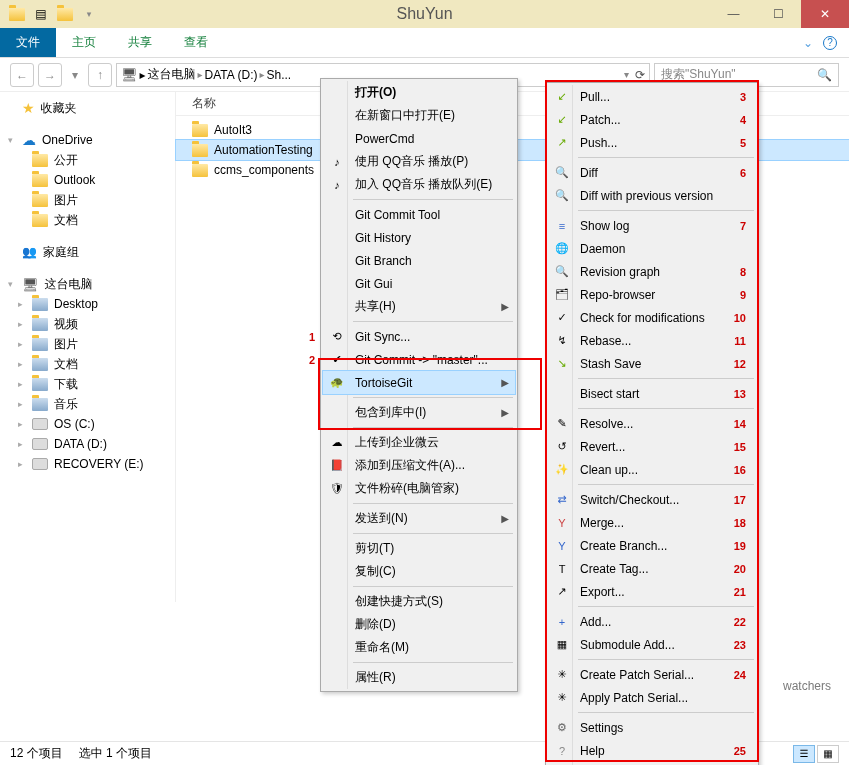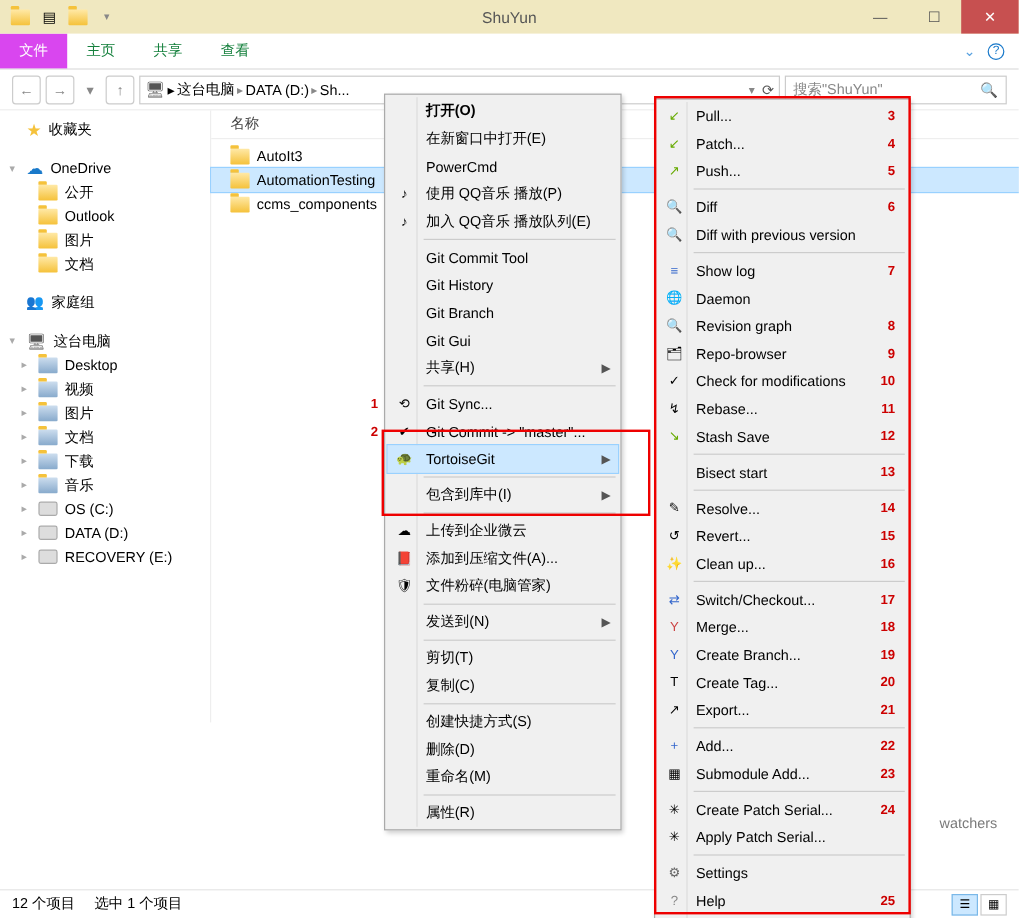--- a/index.html
+++ b/index.html
@@ -9,7 +9,7 @@
 .titlebar { height: 28px; background: #f0e8c0; display: flex; align-items: center; position: relative; }
 .titlebar .qat { display: flex; gap: 2px; padding: 0 6px; align-items: center; }
 .qat-btn { width: 22px; height: 22px; display: flex; align-items: center; justify-content: center; }
-.titlebar .title { position: absolute; left: 50%; transform: translateX(-50%); color: #555; font-size: 13px; }
+.titlebar .title { position: absolute; left: 50%; transform: translateX(-50%); color: #555; font-size: 16px; }
 .winbtns { margin-left: auto; display: flex; height: 100%; }
 .winbtn { width: 45px; display: flex; align-items: center; justify-content: center; color: #555; }
 .winbtn.close { background: #c75050; color: #fff; width: 48px; }

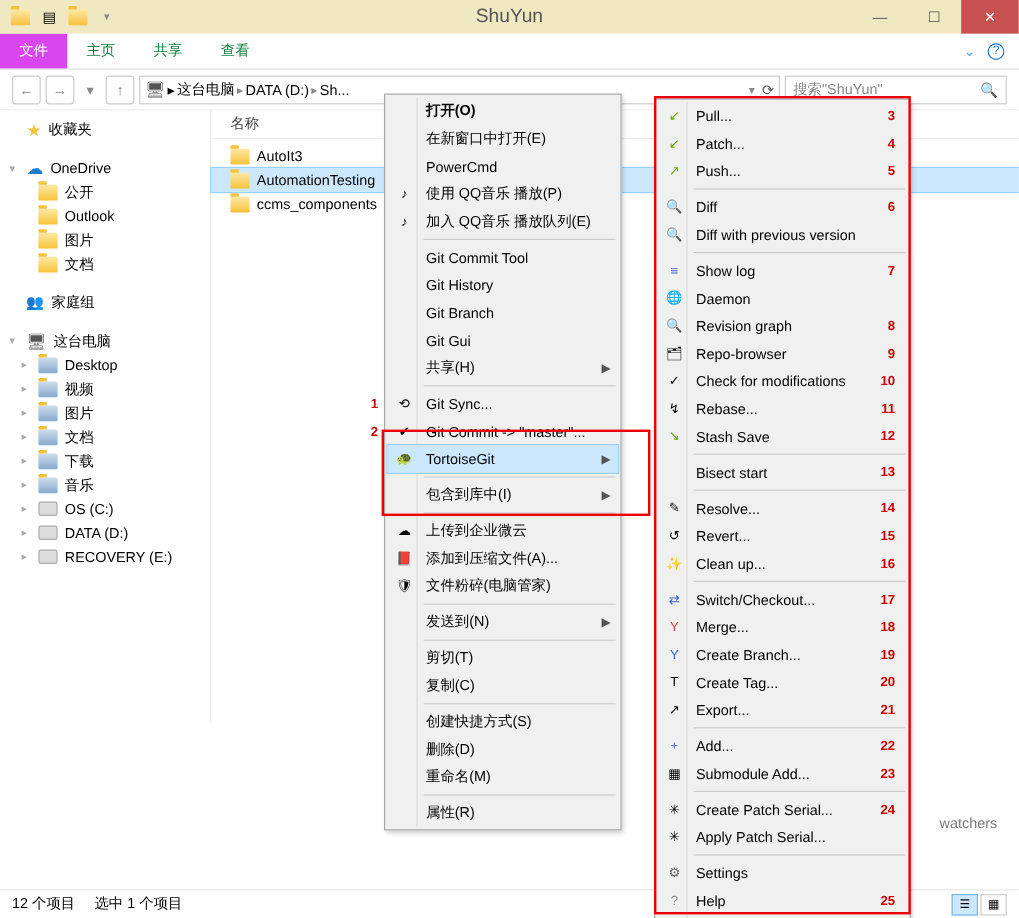--- a/index.html
+++ b/index.html
@@ -17,7 +17,7 @@
 
 .ribbon { height: 30px; background: #fff; border-bottom: 1px solid #ddd; display: flex; align-items: stretch; }
 .ribbon .tab { padding: 0 16px; display: flex; align-items: center; color: #15803d; }
-.ribbon .tab.file { background: #d946ef; color: #fff; }
+.ribbon .tab.file { background: #0369a1; color: #fff; }
 .ribbon .rib-right { margin-left: auto; display: flex; align-items: center; gap: 10px; padding-right: 12px; color: #5aa2e0; }
 
 

